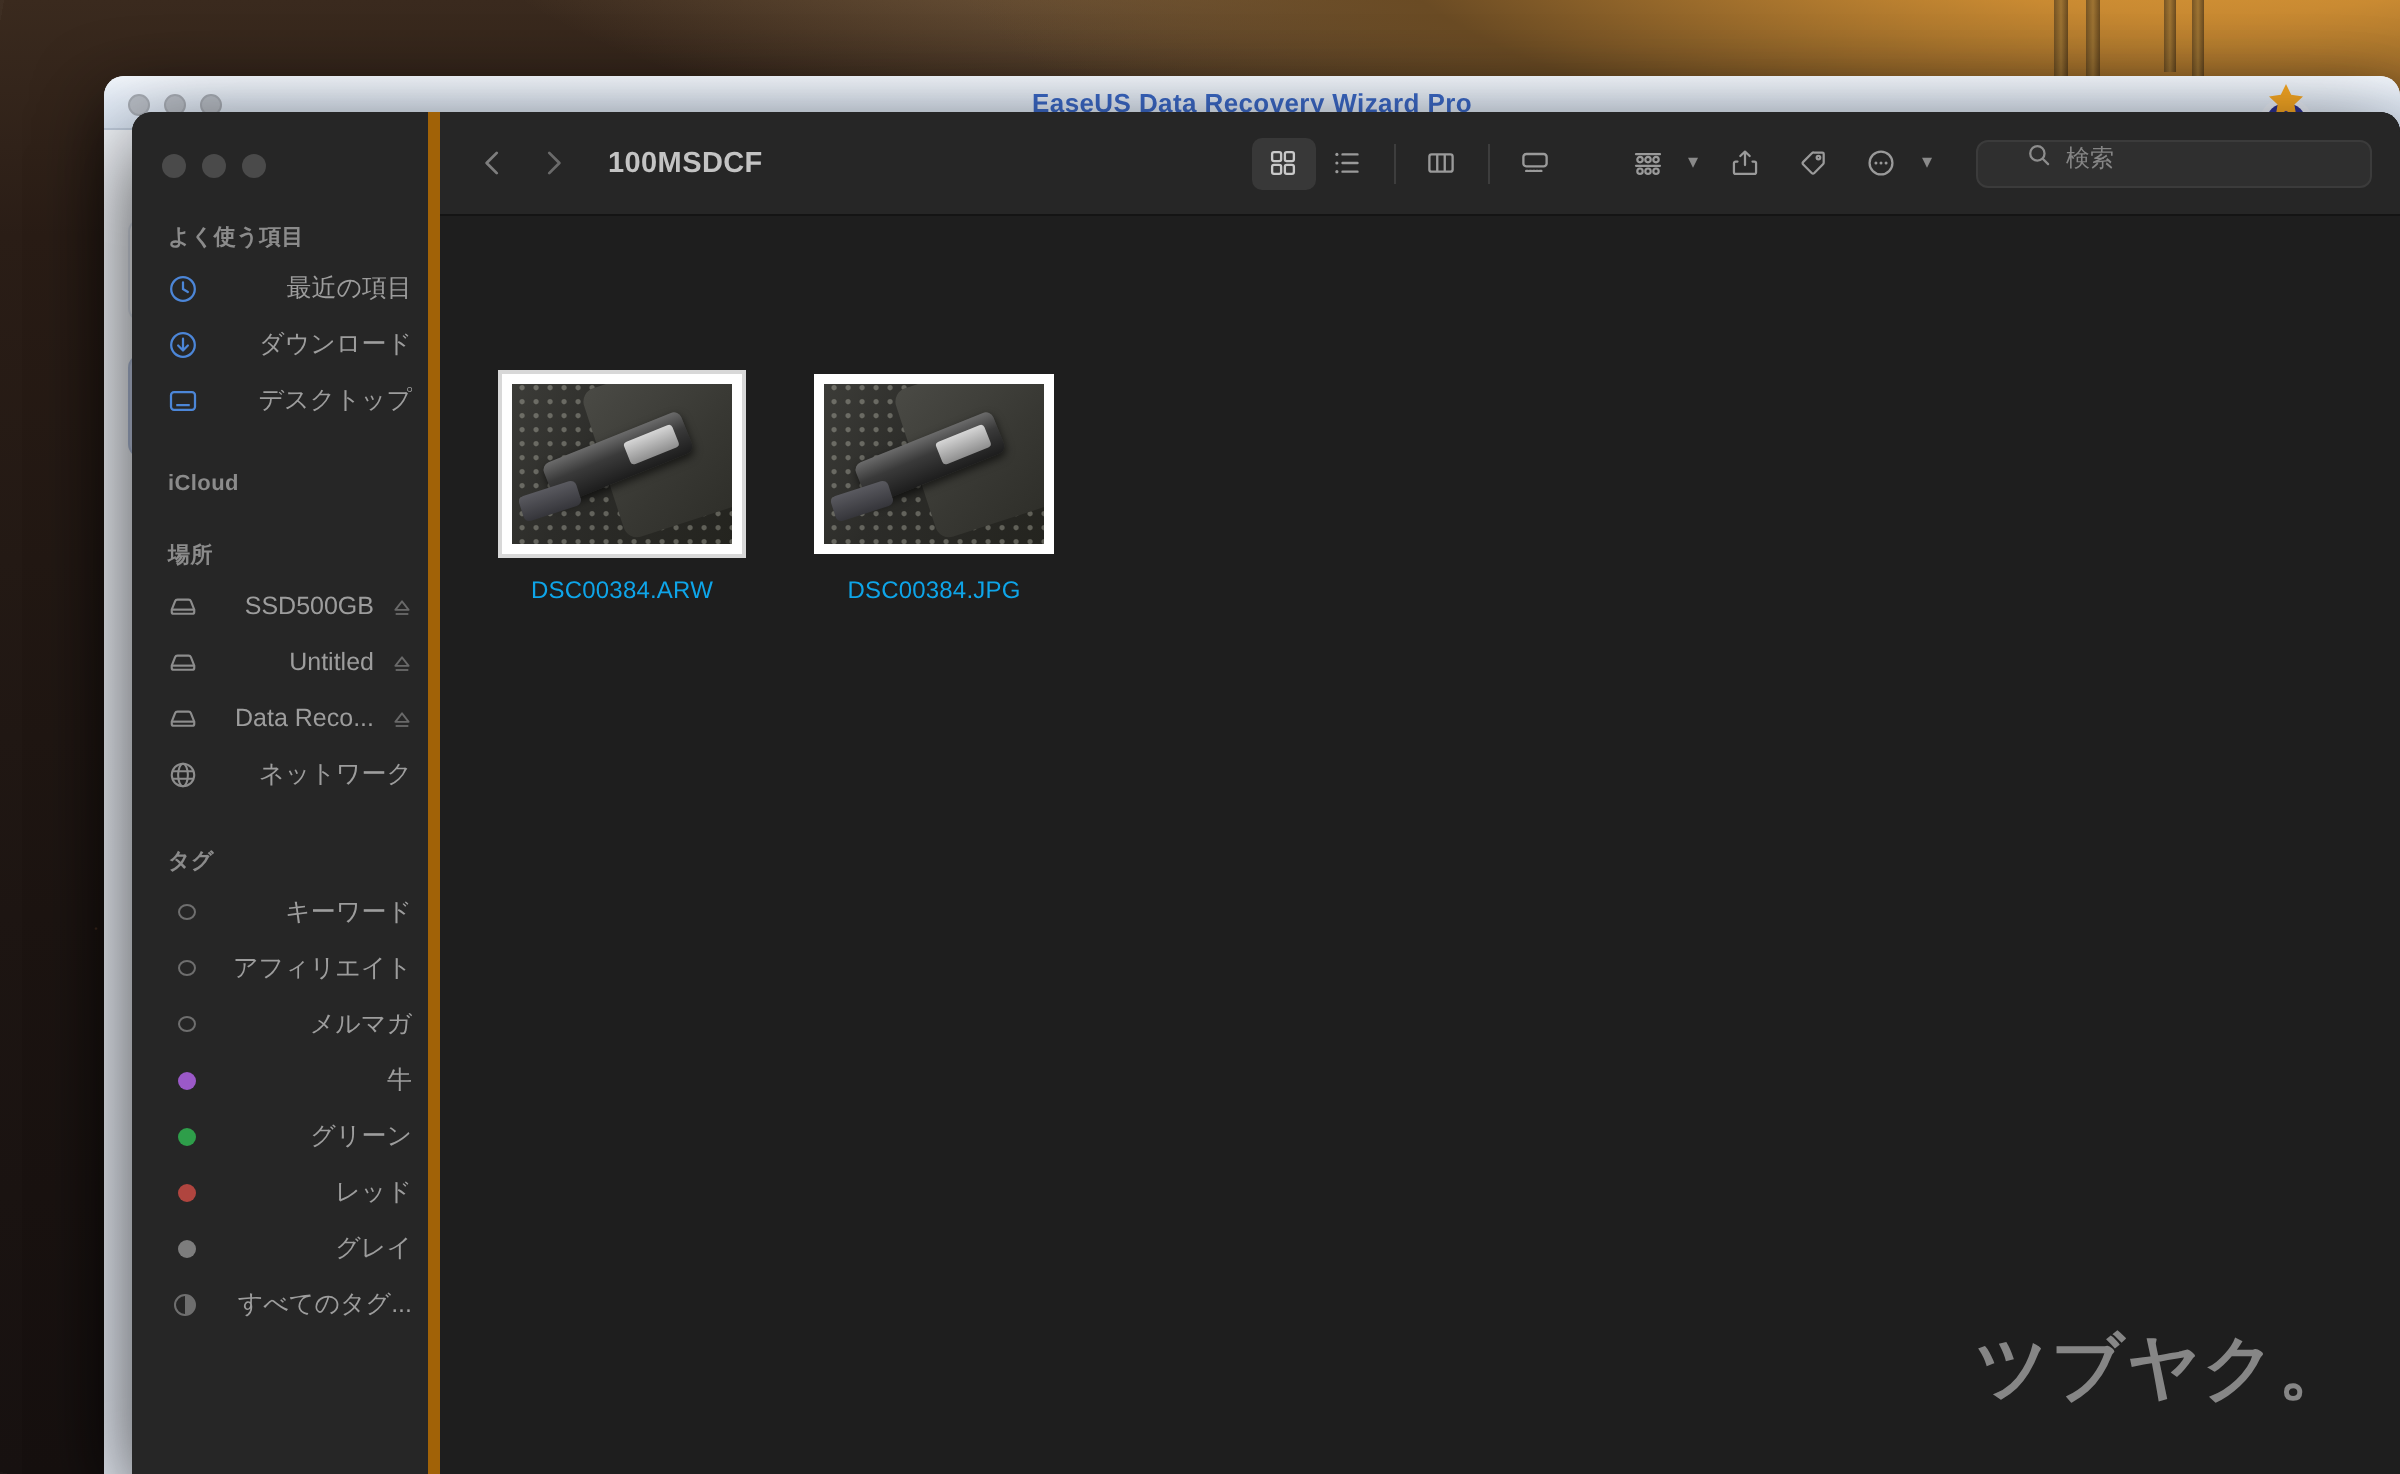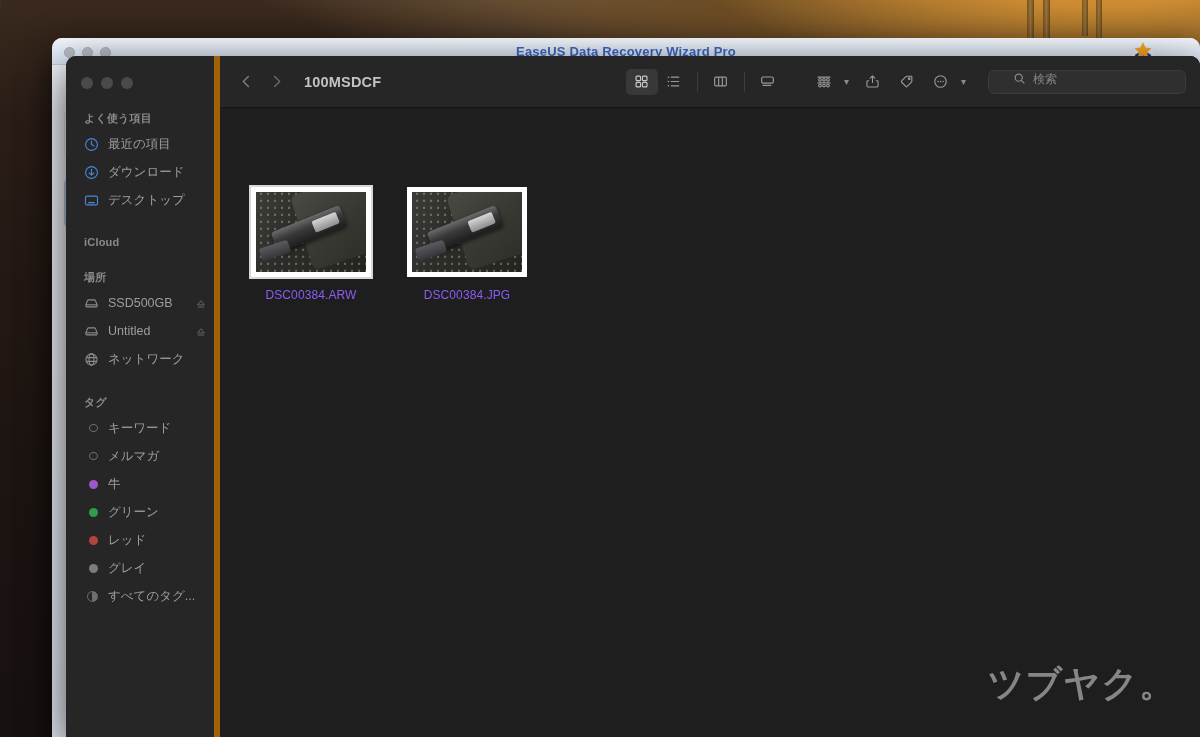--- a/index.html
+++ b/index.html
@@ -114,7 +114,7 @@
   .sb-item {
     display:flex; align-items:center; height:28px;
     padding-left:18px; padding-right:8px; gap:9px;
-    color:#9d9d9d; font-size:12.5px; white-space:nowrap;
+    color:#9d9d9d; font-size:12.5px; white-space:nowrap;text-align:right;
   }
   .sb-item .lbl { flex:1; overflow:hidden; text-overflow:ellipsis; }
   .sb-ico {

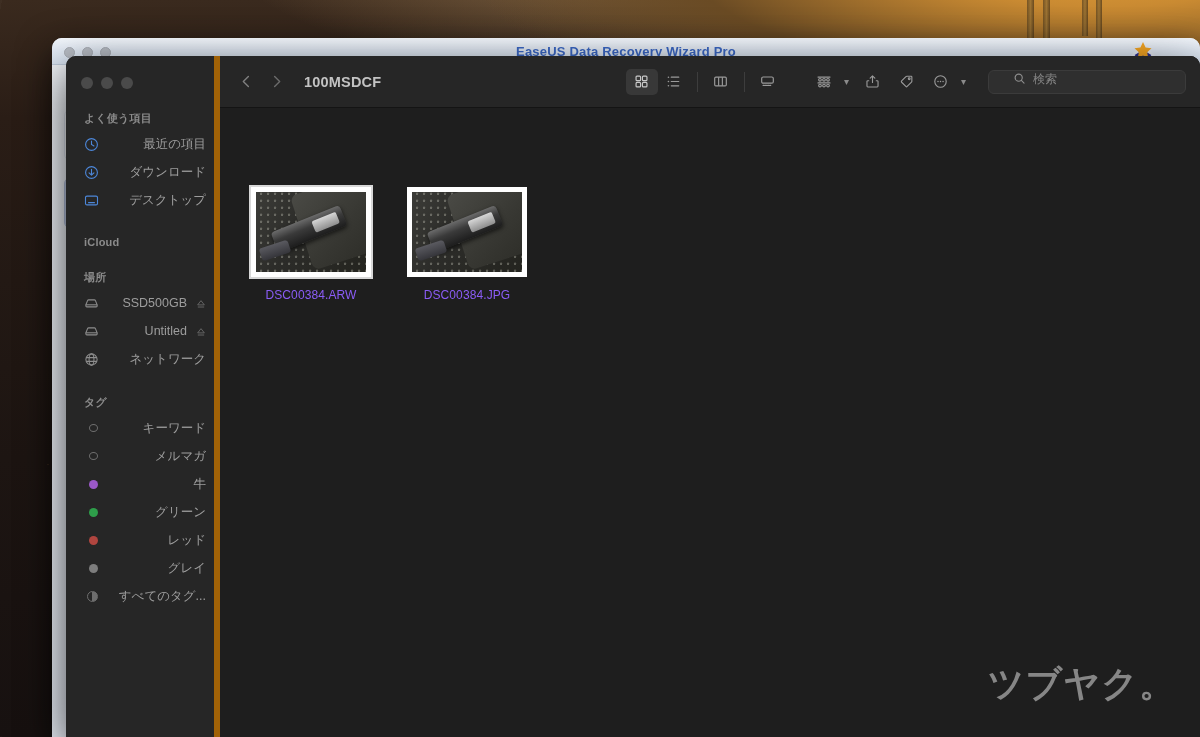--- a/index.html
+++ b/index.html
@@ -219,7 +219,7 @@
     border-radius:3px;
   }
   .fname {
-    margin-top:11px; font-size:12px; color:#8b5cf6; letter-spacing:.1px;
+    margin-top:11px; font-size:12px; color:#0ea5e9; letter-spacing:.1px;
     white-space:nowrap;
   }
 

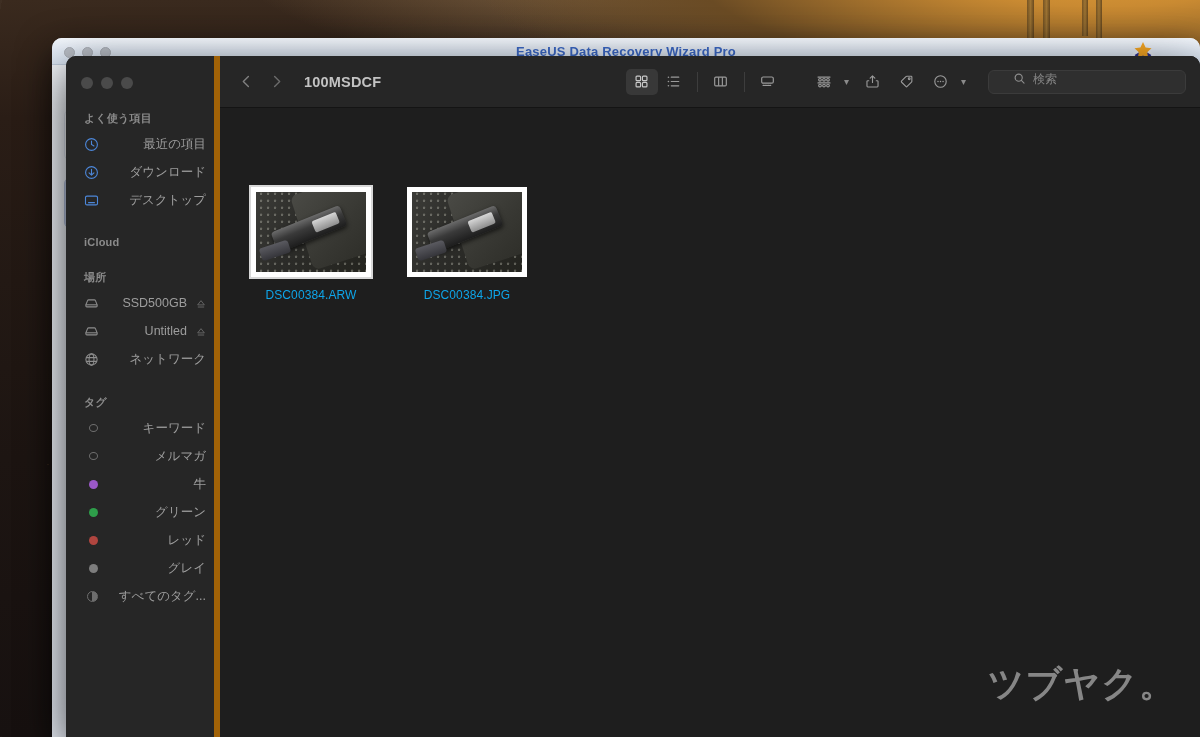--- a/index.html
+++ b/index.html
@@ -344,6 +344,21 @@
         </span>
       </div>
 
+      <div class="sb-item">
+        <span class="sb-ico">
+          <svg viewBox="0 0 16 16" width="15" height="15" fill="none" stroke="#8d8d8d" stroke-width="1.15">
+            <path d="M2 9.4 3.8 4.9a1.3 1.3 0 0 1 1.2-.8h6a1.3 1.3 0 0 1 1.2.8L14 9.4v1.2a1 1 0 0 1-1 1H3a1 1 0 0 1-1-1Z"></path>
+            <path d="M2 9.4h12"></path>
+          </svg>
+        </span>
+        <span class="lbl">Data Reco...</span>
+        <span class="eject">
+          <svg viewBox="0 0 12 12" width="10" height="10" fill="none" stroke="#8d8d8d" stroke-width="1.1" stroke-linejoin="round">
+            <path d="M6 2 10 7.1H2Z"></path>
+              <path d="M2.2 9.6h7.6"></path>
+          </svg>
+        </span>
+      </div>
 
       <div class="sb-item">
         <span class="sb-ico">

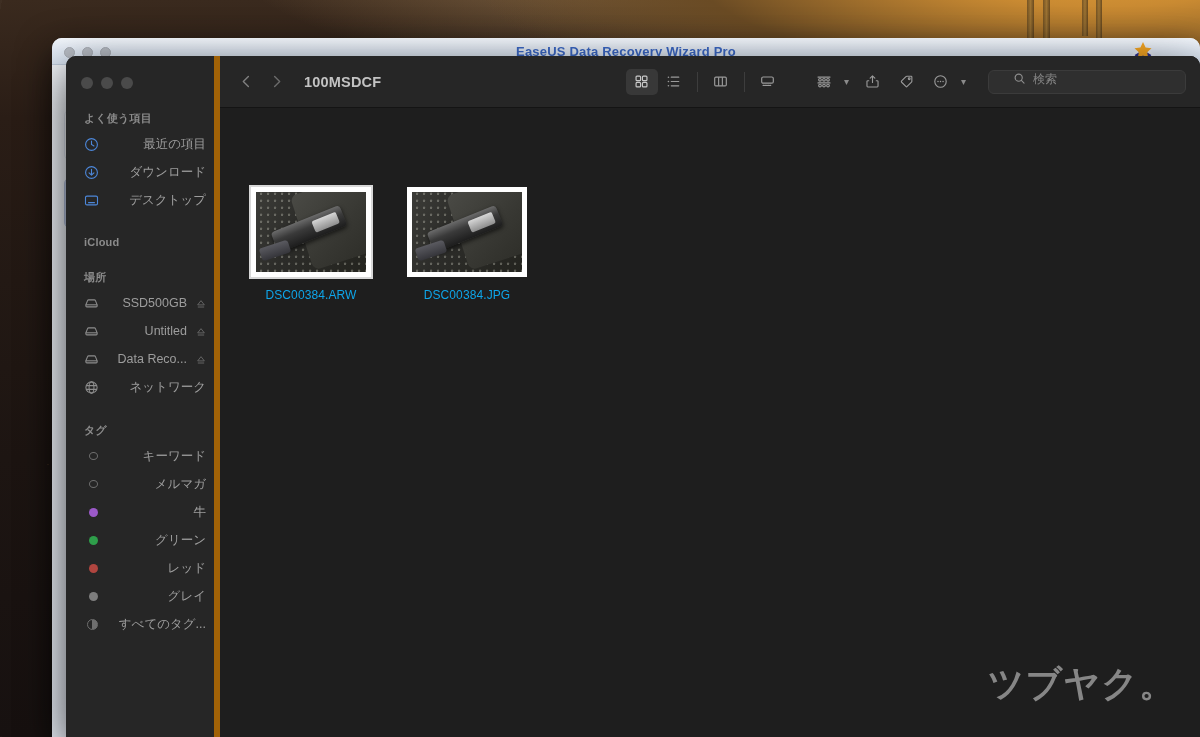--- a/index.html
+++ b/index.html
@@ -383,6 +383,12 @@
         <span class="sb-ico">
             <span class="dot hollow"></span>
           </span>
+        <span class="lbl">アフィリエイト</span>
+      </div>
+      <div class="sb-item">
+        <span class="sb-ico">
+            <span class="dot hollow"></span>
+          </span>
         <span class="lbl">メルマガ</span>
       </div>
       <div class="sb-item">

